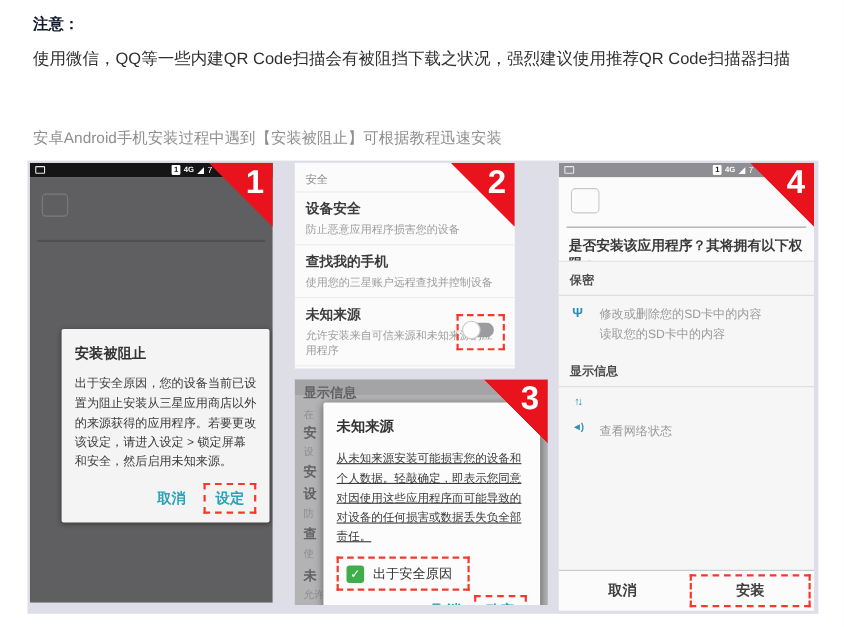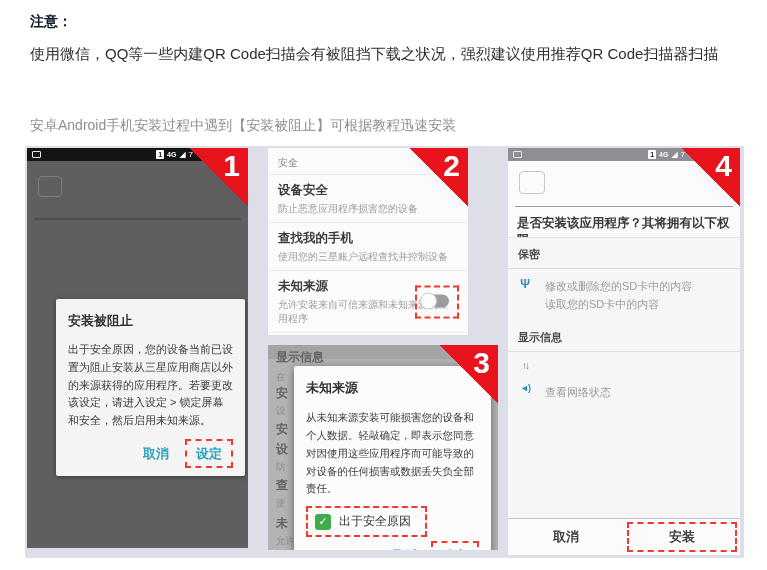--- a/index.html
+++ b/index.html
@@ -75,7 +75,7 @@
                       background:#c2c2c4; border-radius:50%; }
   .dlg3 { position:absolute; left:26px; top:21px; width:197px; background:#fcfcfc; z-index:4;
           border-radius:2px; padding:13px 12px 6px; box-shadow:0 2px 8px rgba(0,0,0,.45); }
-  .dlg3 .dlg-body { font-size:10.5px; line-height:1.7; margin-top:12px; }
+  .dlg3 .dlg-body { font-size:10.5px; line-height:1.7; margin-top:12px;text-decoration:underline; }
   .chk-dash { display:inline-flex; align-items:center; gap:8px; border:2px dashed #f5382c;
               padding:5px 14px 5px 7px; margin-top:8px; }
   .cbx { width:16px; height:16px; background:#3fad4b; border-radius:3px; display:flex;

